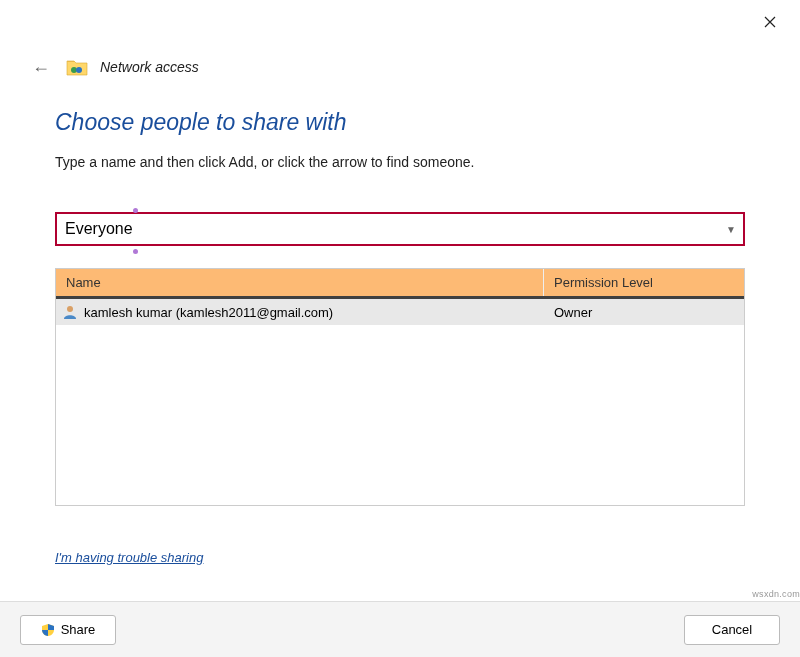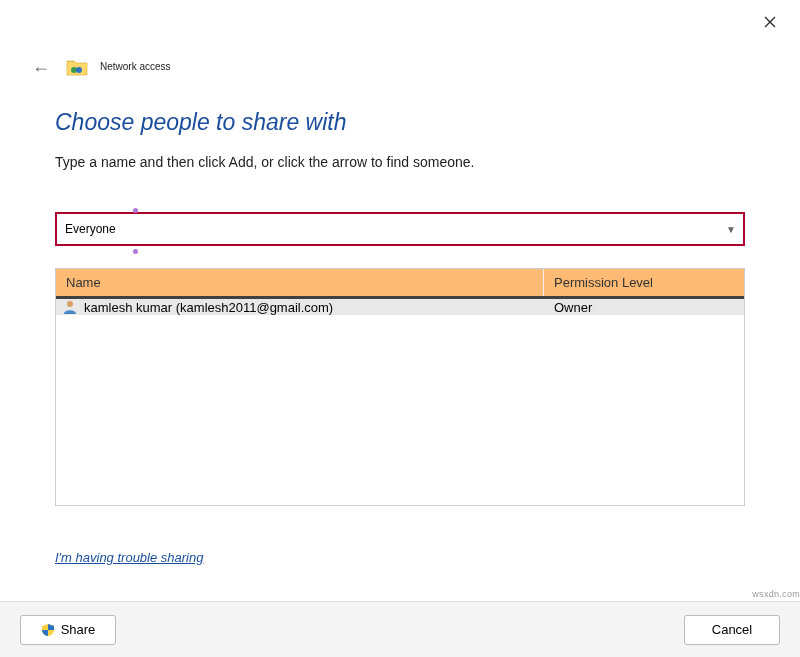--- a/index.html
+++ b/index.html
@@ -40,7 +40,7 @@
       position: relative;
     }
     .folder-icon svg { display: block; }
-    .title { font-size: 10px; color: #222; }
+    .title { font-size: 14px; color: #222; font-style: italic; }
     .content {
       padding: 30px 55px 0 55px;
     }

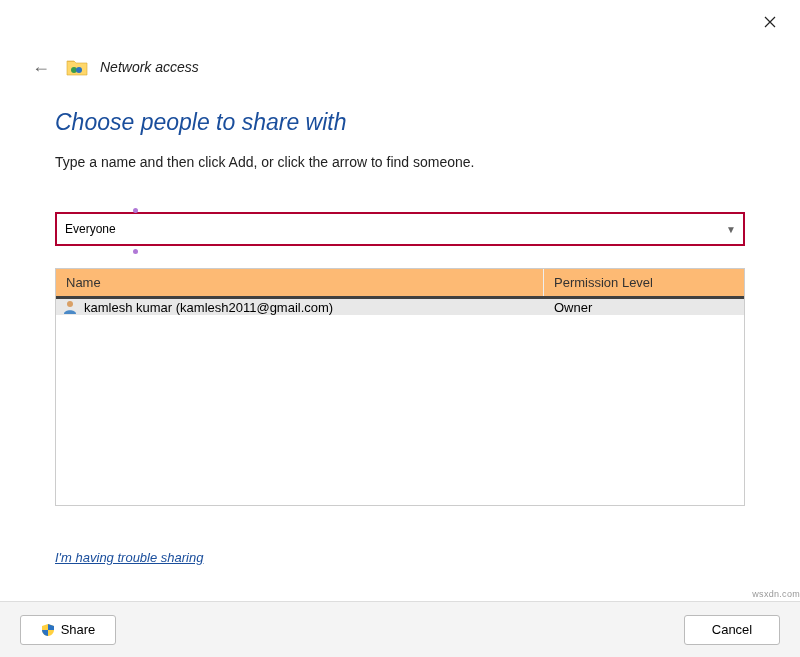--- a/index.html
+++ b/index.html
@@ -70,7 +70,7 @@
       flex: 1;
       border: none;
       outline: none;
-      font-size: 12px;
+      font-size: 16px;
       padding: 4px 8px;
       font-family: inherit;
       background: transparent;

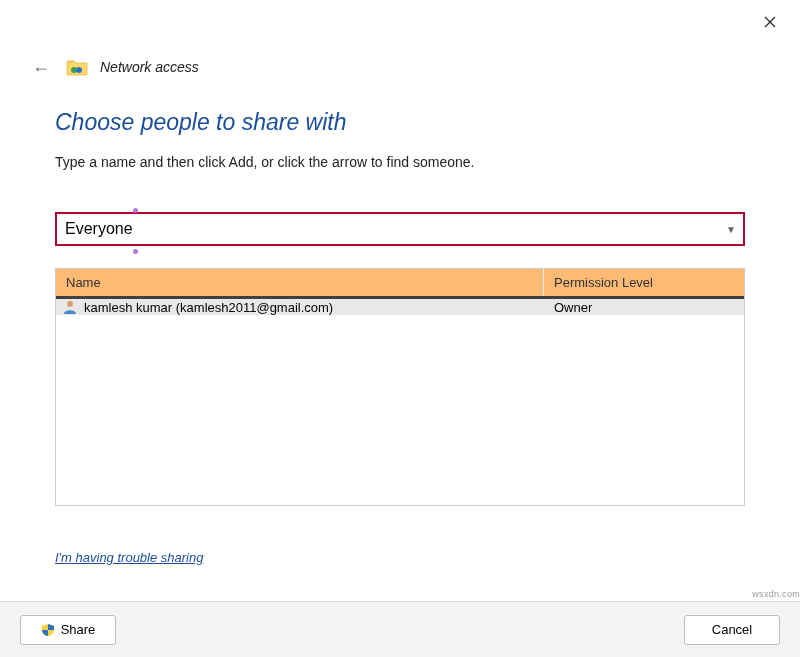--- a/index.html
+++ b/index.html
@@ -131,7 +131,7 @@
       display: flex;
       align-items: center;
       background: #e8e8e8;
-      height: 16px;
+      height: 26px;
     }
     .tr .cell-name {
       flex: 1;

